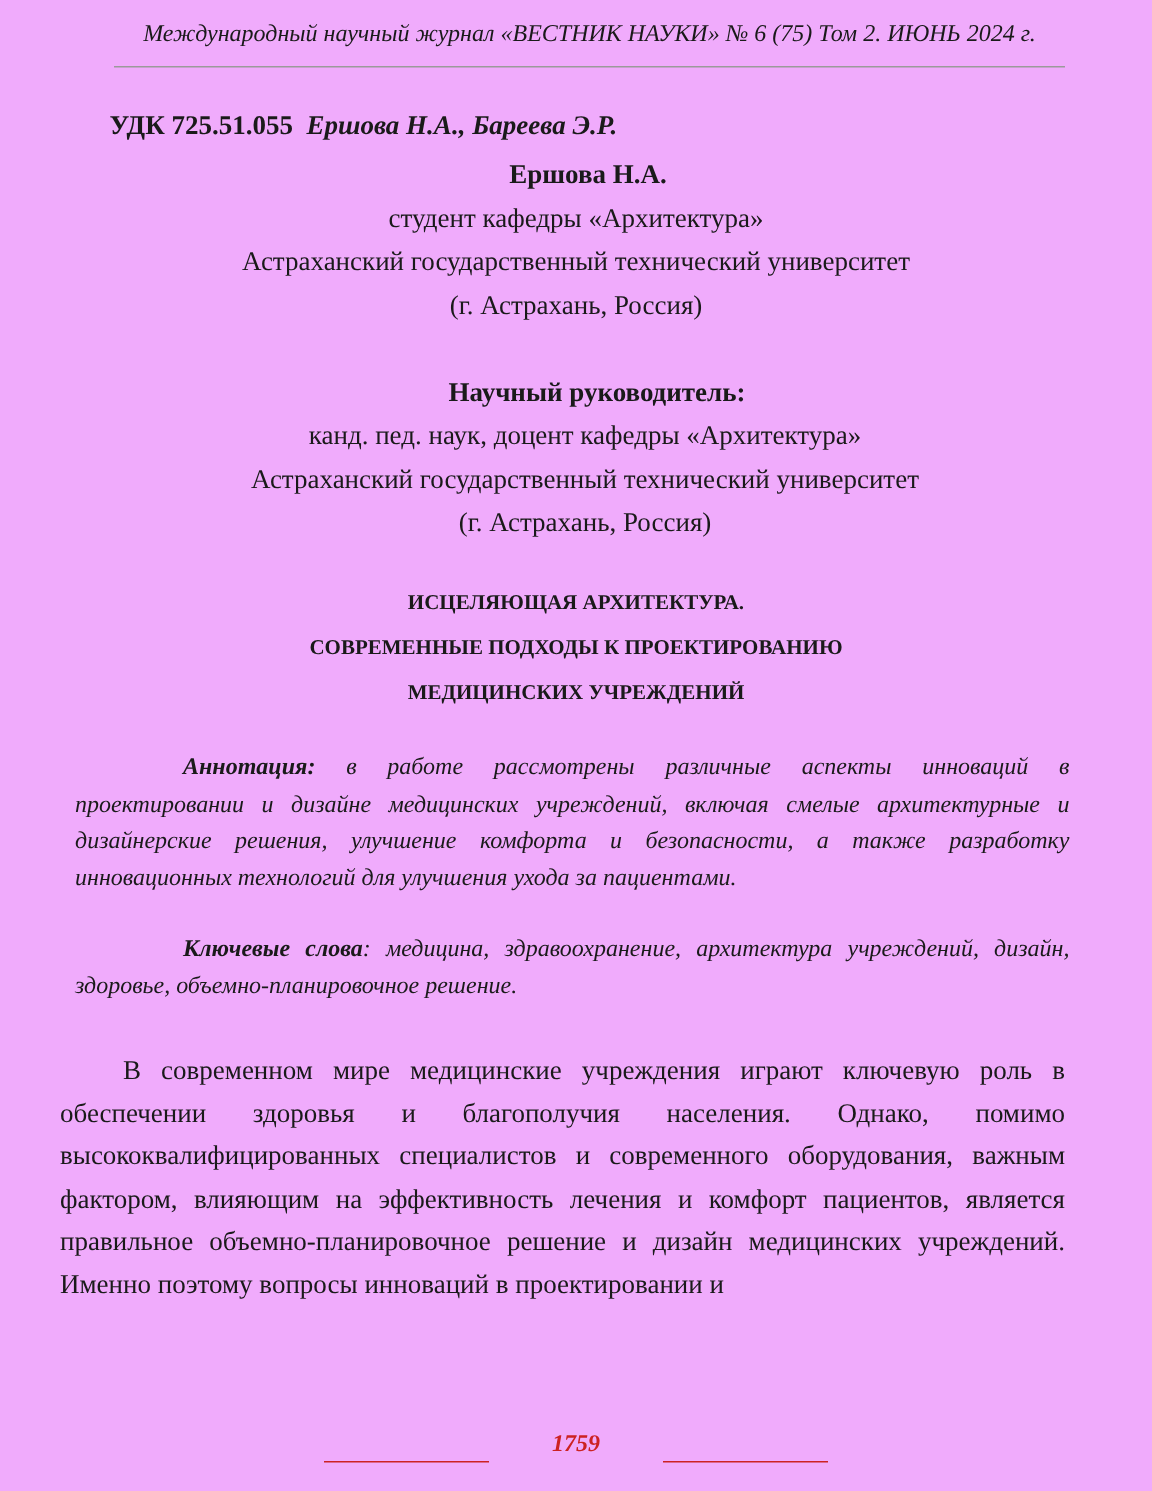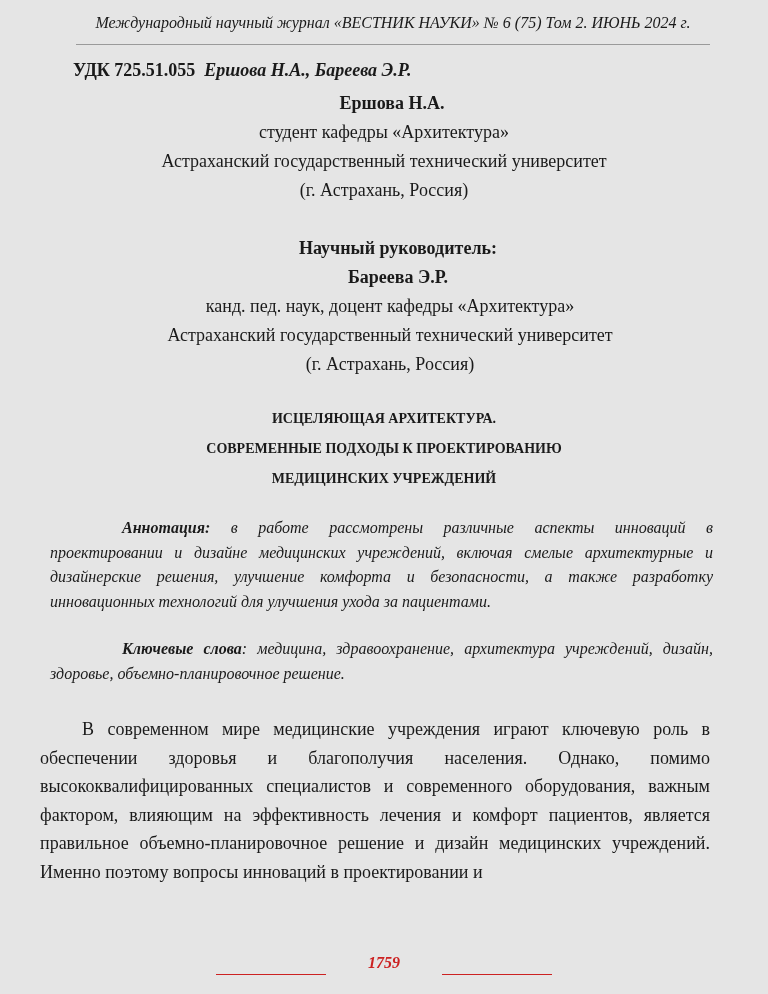--- a/index.html
+++ b/index.html
@@ -13,7 +13,7 @@
     position:relative;
     width:768px;
     height:994px;
-    background:#e5e5e5;
+    background:#f0abfc;
     color:var(--text-color,#1a1a1a);
     font-family:"Liberation Serif","DejaVu Serif",serif;
     overflow:hidden;

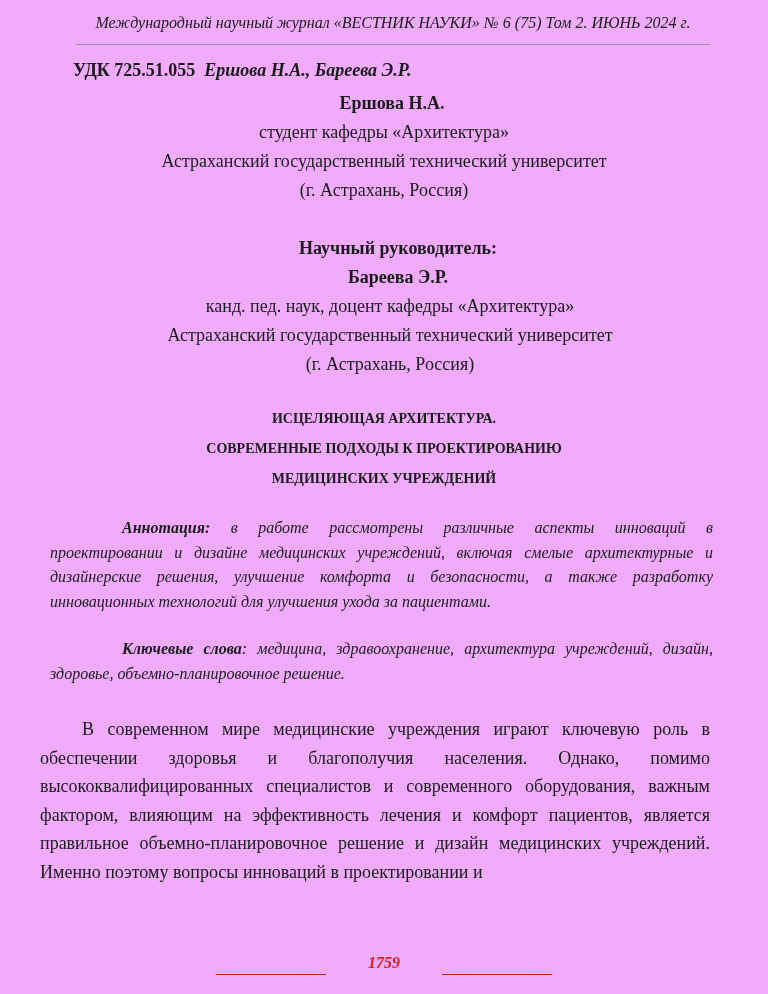--- a/index.html
+++ b/index.html
@@ -33,7 +33,7 @@
   }
   
   .udc{
-    margin:13px 58px 0 73px;
+    margin:26px 58px 0 73px;
     font-size:18px;
     line-height:24px;
     font-weight:bold;

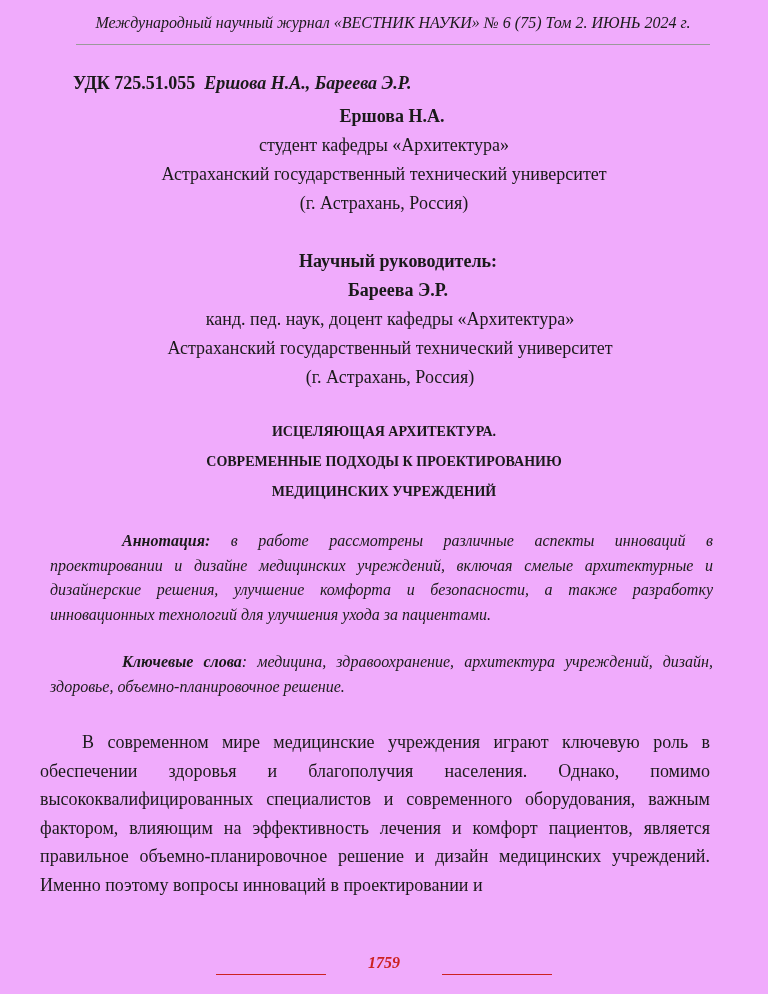--- a/index.html
+++ b/index.html
@@ -129,7 +129,6 @@
 
   <div class="centered-block supervisor-block">
     <div class="bold">Научный руководитель:</div>
-    <div class="bold">Бареева Э.Р.</div>
     <div>канд. пед. наук, доцент кафедры «Архитектура»</div>
     <div>Астраханский государственный технический университет</div>
     <div>(г. Астрахань, Россия)</div>

